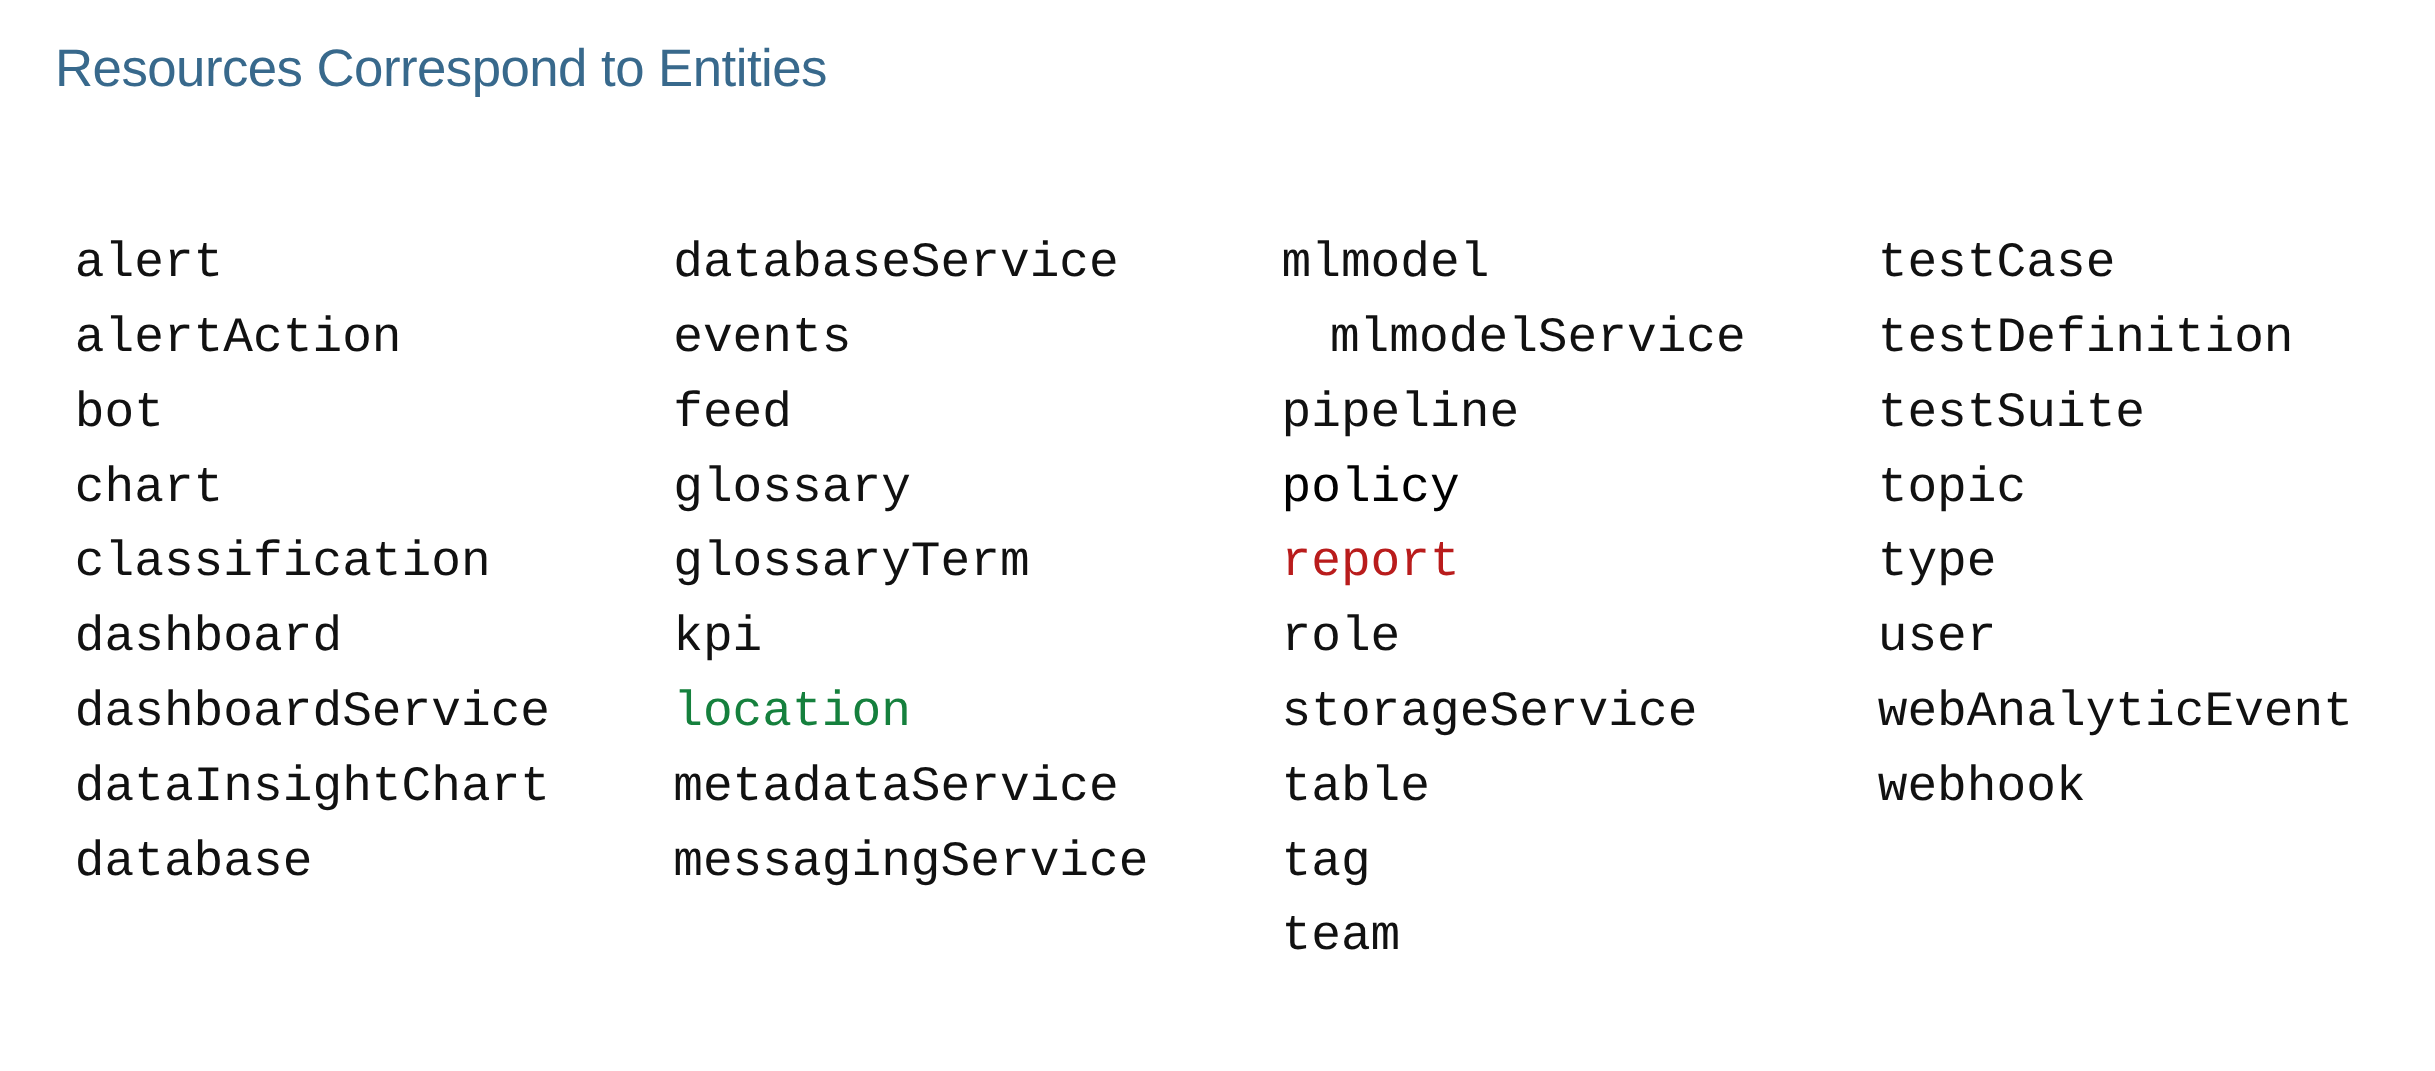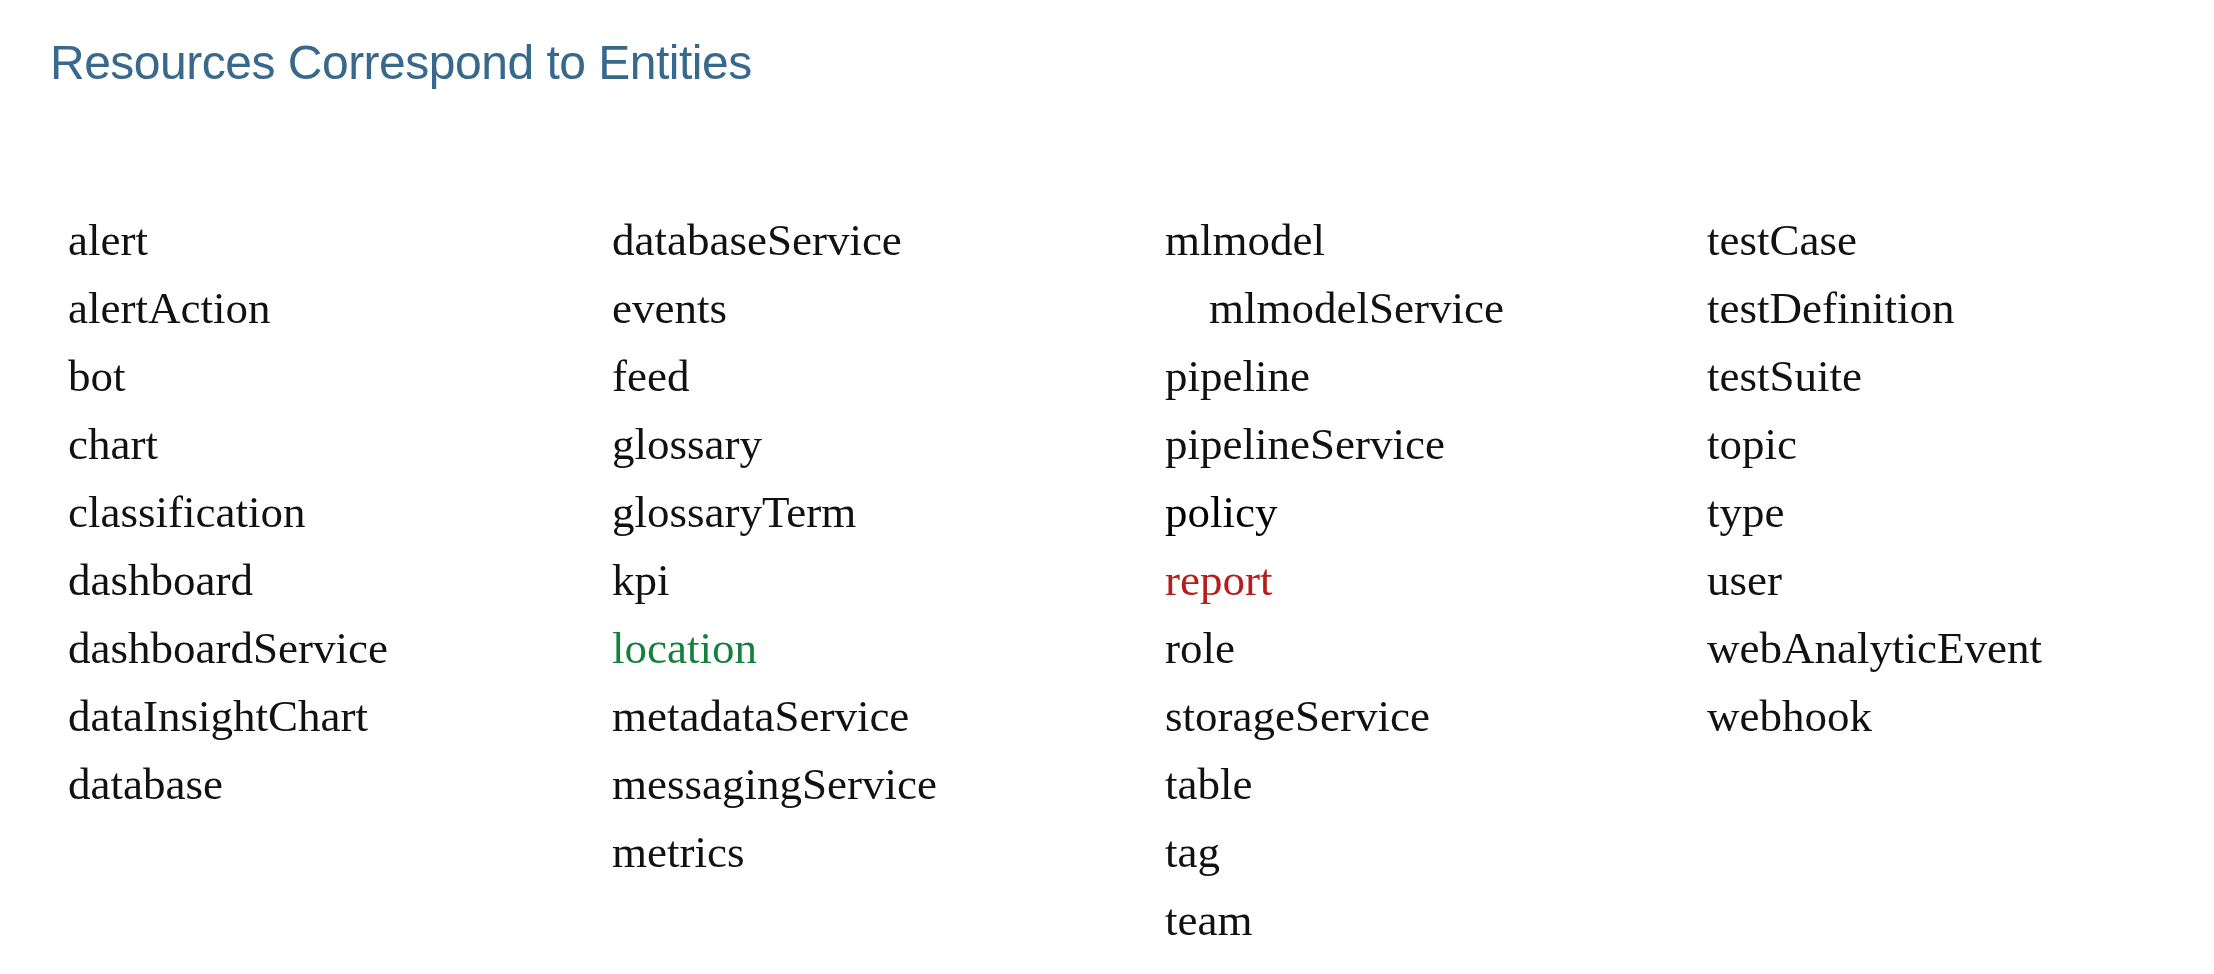--- a/index.html
+++ b/index.html
@@ -43,7 +43,7 @@
   .resource-column:nth-child(3) { width: 542px; }
   .resource-column:nth-child(4) { width: auto; }
   .resource-item {
-    font-family: Liberation Serif, serif;
+    font-family: Liberation Mono, monospace;
     font-size: 45px;
     line-height: 68px;
     white-space: pre;

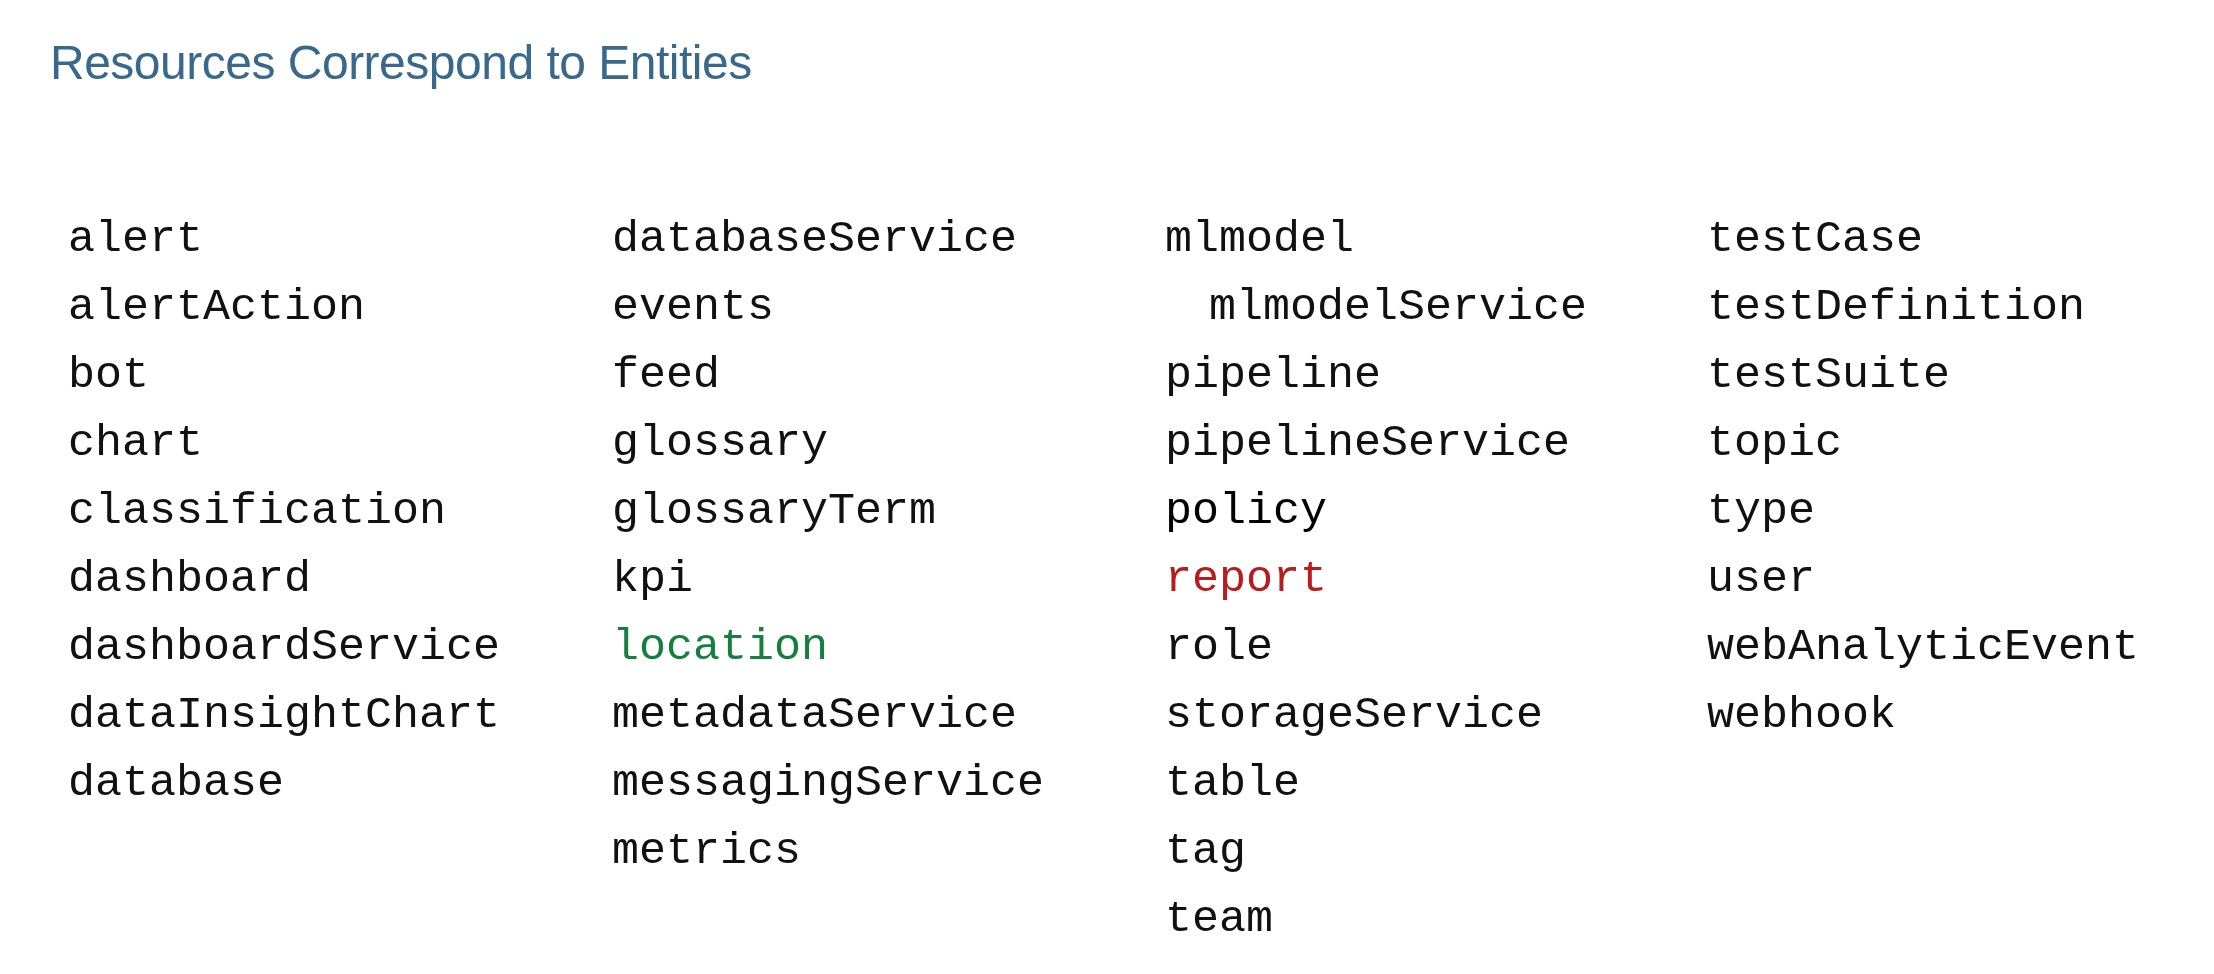--- a/index.html
+++ b/index.html
@@ -83,7 +83,6 @@
         <div class="resource-item" style="color: rgb(17, 17, 17);">mlmodel</div>
         <div class="resource-item" style="color: rgb(17, 17, 17); margin-left: 44px;">mlmodelService</div>
         <div class="resource-item" style="color: rgb(17, 17, 17);">pipeline</div>
-        <div class="resource-item" style="color: rgb(17, 17, 17);">pipelineService</div>
         <div class="resource-item" style="color: #000000;">policy</div>
         <div class="resource-item" style="color: #b91c1c;">report</div>
         <div class="resource-item" style="color: rgb(17, 17, 17);">role</div>

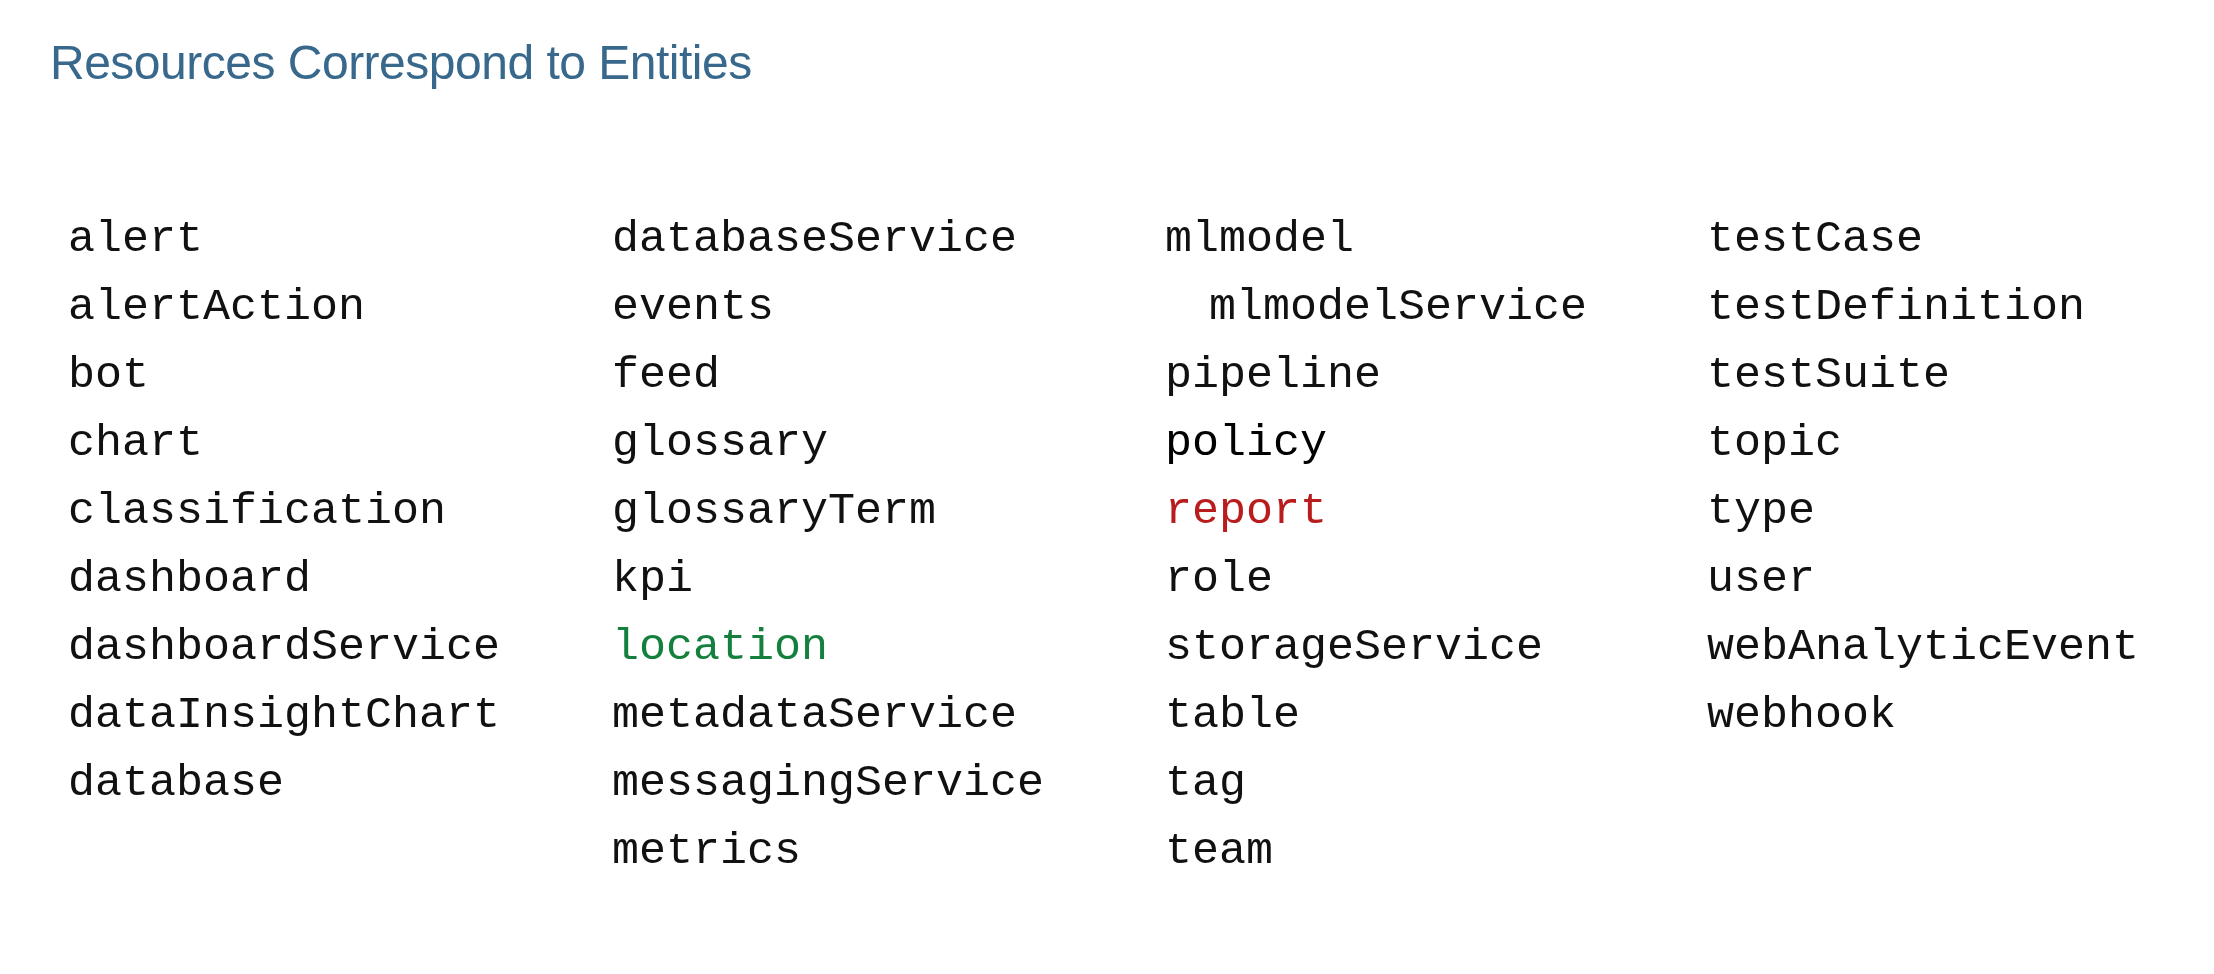--- a/index.html
+++ b/index.html
@@ -77,7 +77,6 @@
         <div class="resource-item" style="color: #15803d;">location</div>
         <div class="resource-item" style="color: rgb(17, 17, 17);">metadataService</div>
         <div class="resource-item" style="color: rgb(17, 17, 17);">messagingService</div>
-        <div class="resource-item" style="color: rgb(17, 17, 17);">metrics</div>
       </div>
       <div class="resource-column">
         <div class="resource-item" style="color: rgb(17, 17, 17);">mlmodel</div>

